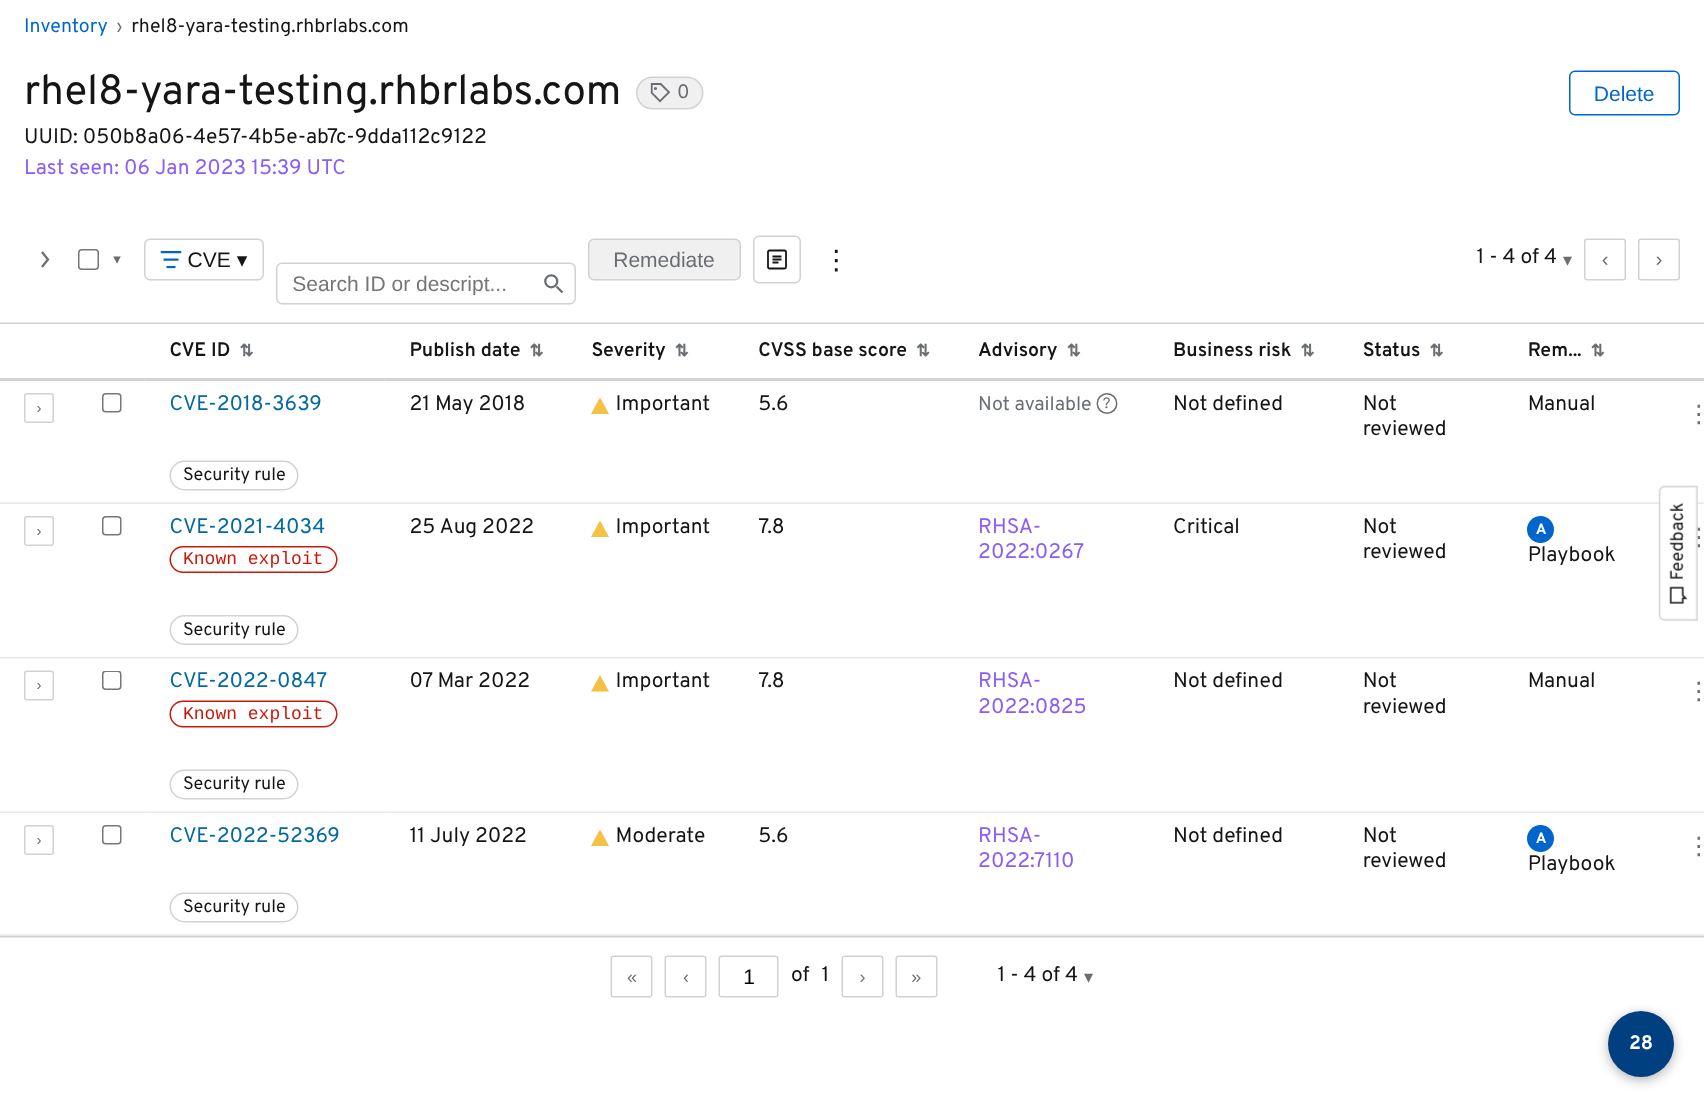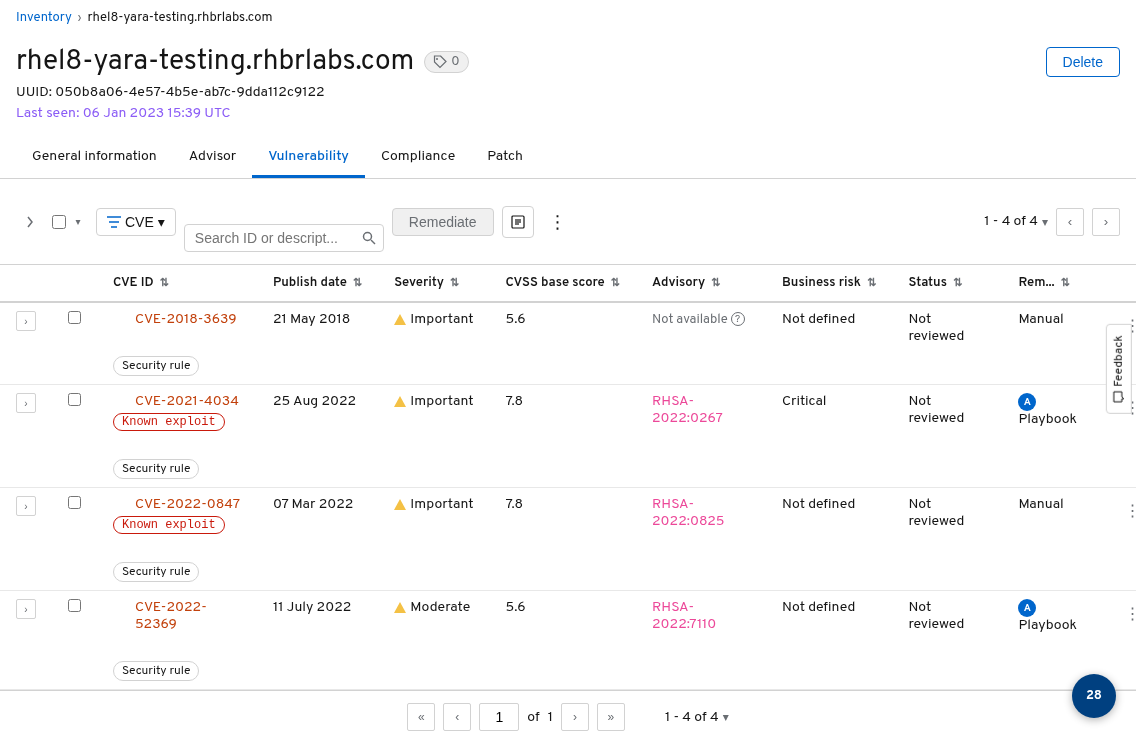--- a/index.html
+++ b/index.html
@@ -122,13 +122,6 @@
     <div class="host-lastseen">Last seen: 06 Jan 2023 15:39 UTC</div>
   </div>
 
-  <div class="tabs">
-    <a class="tab">General information</a>
-    <a class="tab">Advisor</a>
-    <a class="tab active">Vulnerability</a>
-    <a class="tab">Compliance</a>
-    <a class="tab">Patch</a>
-  </div>
 
   <div class="table-toolbar">
     <button class="expand-all-btn" title="Expand all">

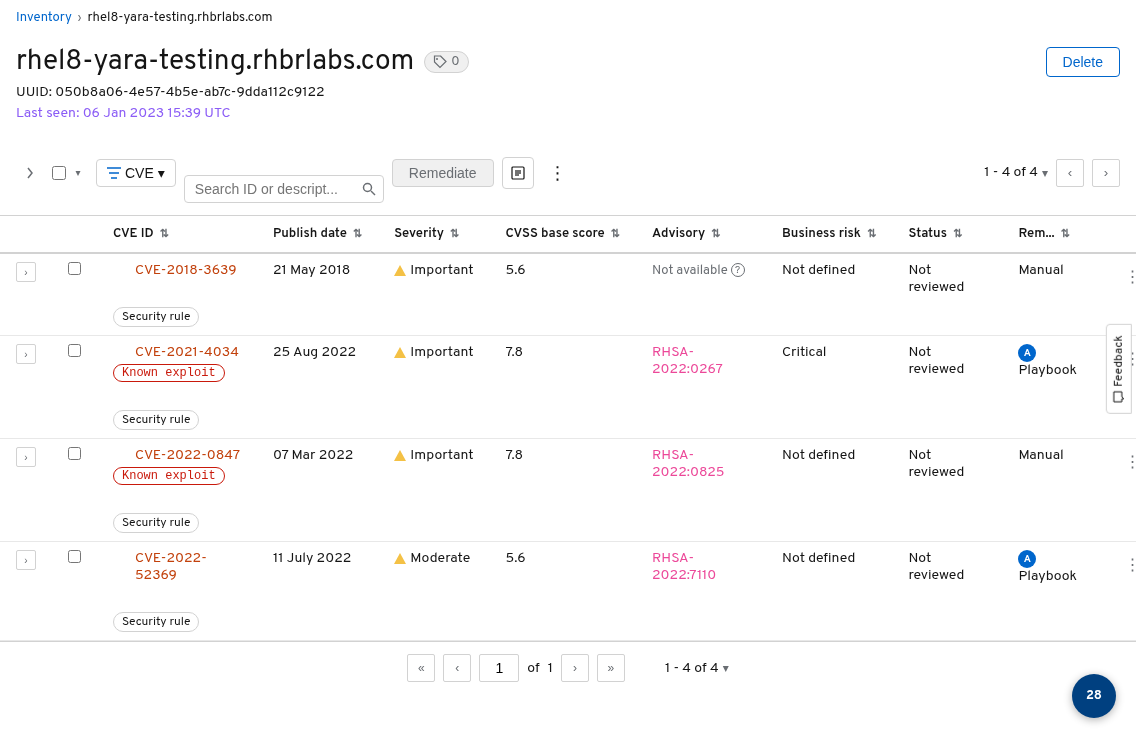--- a/index.html
+++ b/index.html
@@ -51,7 +51,7 @@
     th .sort-icon { color: #6a6e73; font-size: 11px; margin-left: 3px; cursor: pointer; }
     td { padding: 8px 16px; font-size: 14px; color: #151515; border-bottom: 1px solid #e8e8e8; vertical-align: top; }
     
-    .cve-link { color: #c2410c; text-decoration: none; cursor: pointer; display: block; margin-left: 22px; }
+    .cve-link { color: #0369a1; text-decoration: none; cursor: pointer; display: block; }
     
     .badge { display: inline-block; border-radius: 12px; padding: 1px 8px; font-size: 12px; margin-top: 3px; margin-right: 3px; }
     .badge-security { background: #fff; border: 1px solid #d2d2d2; color: #151515; margin-top: 28px; }

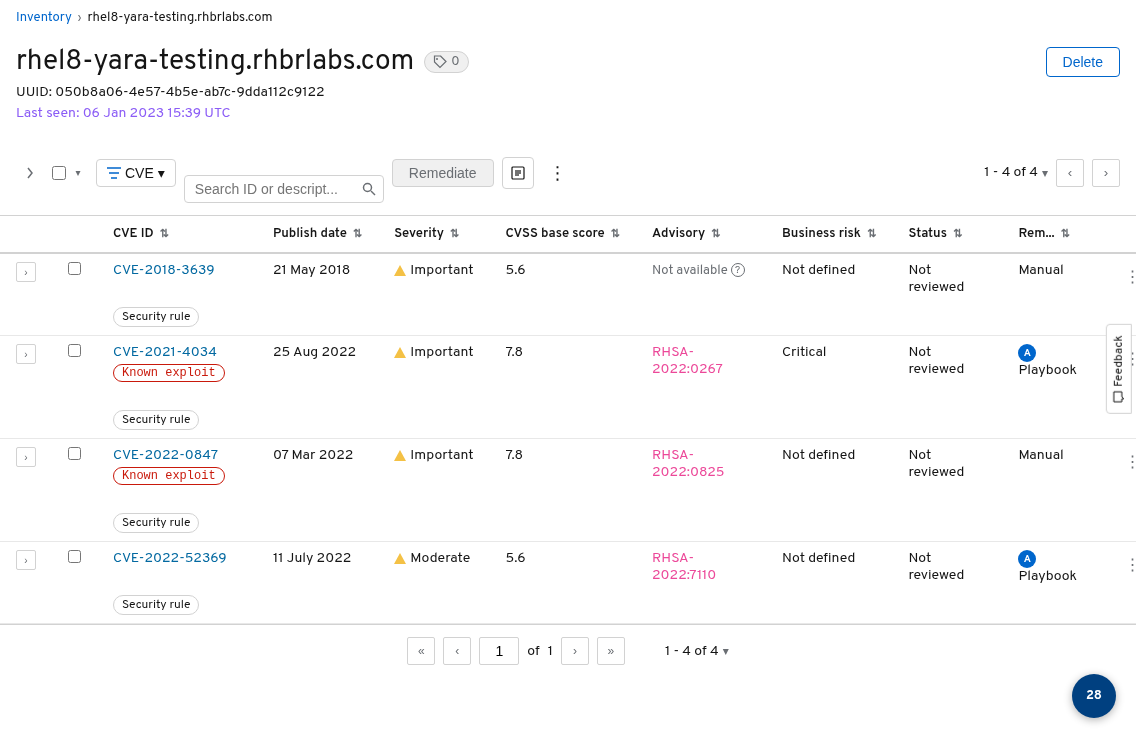--- a/index.html
+++ b/index.html
@@ -58,7 +58,7 @@
     .badge-exploit { background: #fff; border: 1px solid #c9190b; color: #c9190b; border-radius: 12px; font-family: Liberation Mono, monospace; }
     
     .severity-cell { display: flex; align-items: center; white-space: nowrap; }
-    .advisory-link { color: #ec4899; text-decoration: none; }
+    .advisory-link { color: #8b5cf6; text-decoration: none; }
     
     .not-available { color: #6a6e73; font-size: 13px; }
     .question-mark { display: inline-block; width: 14px; height: 14px; border-radius: 50%; border: 1px solid #6a6e73; text-align: center; line-height: 13px; font-size: 10px; color: #6a6e73; margin-left: 3px; cursor: pointer; vertical-align: middle; }

